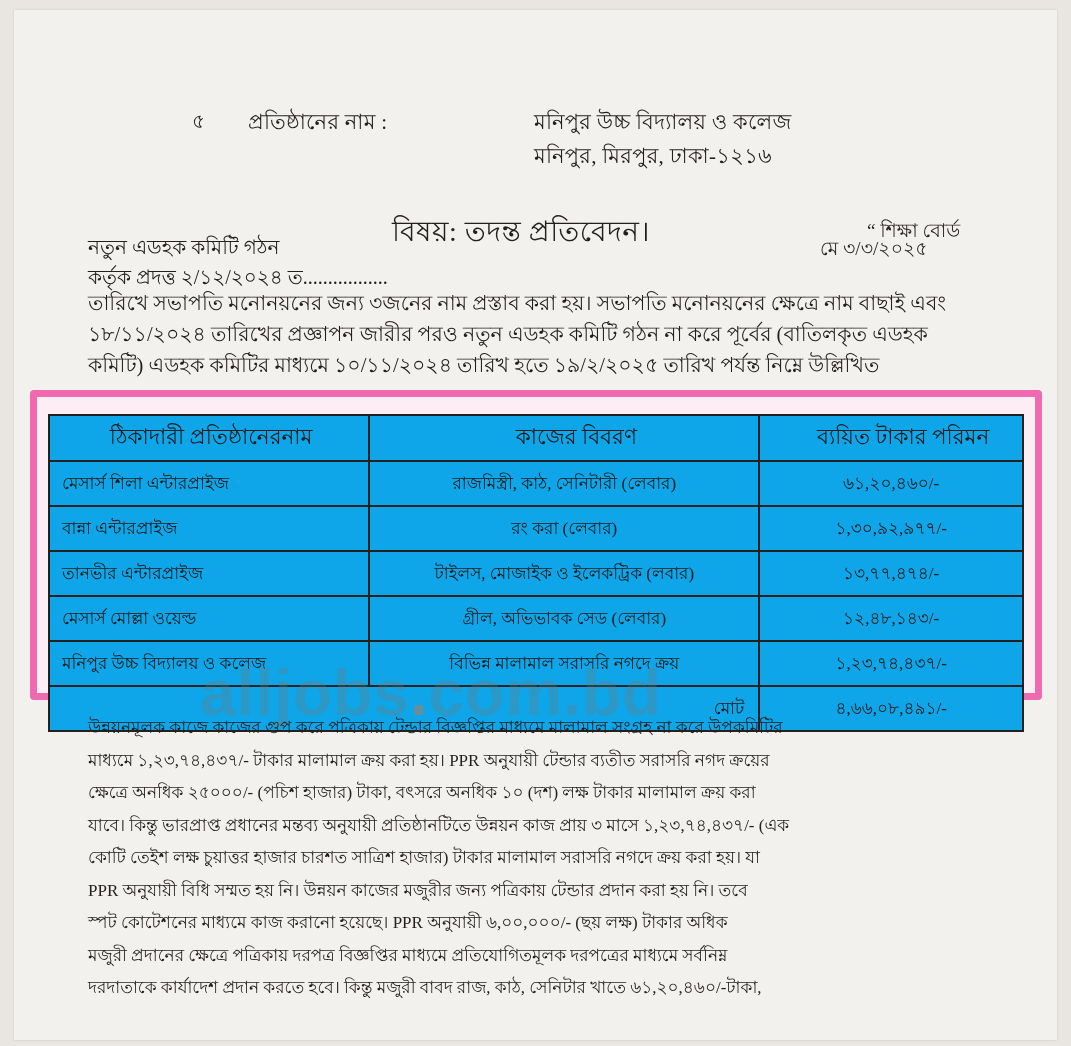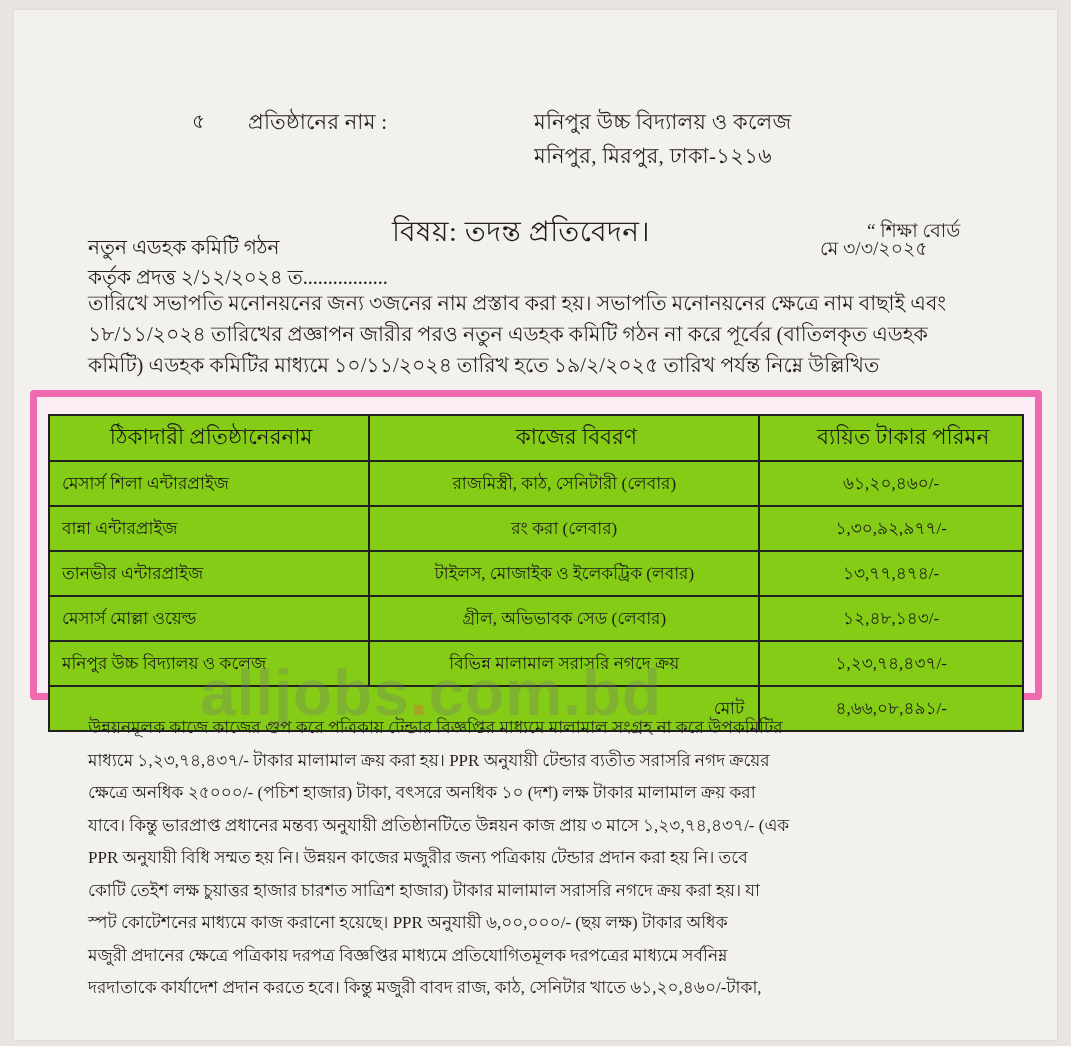--- a/index.html
+++ b/index.html
@@ -138,7 +138,7 @@
   table.data {
     border-collapse: collapse;
     width: 976px;
-    background: #84cc16;
+    background: #0ea5e9;
   }
   table.data th,
   table.data td {

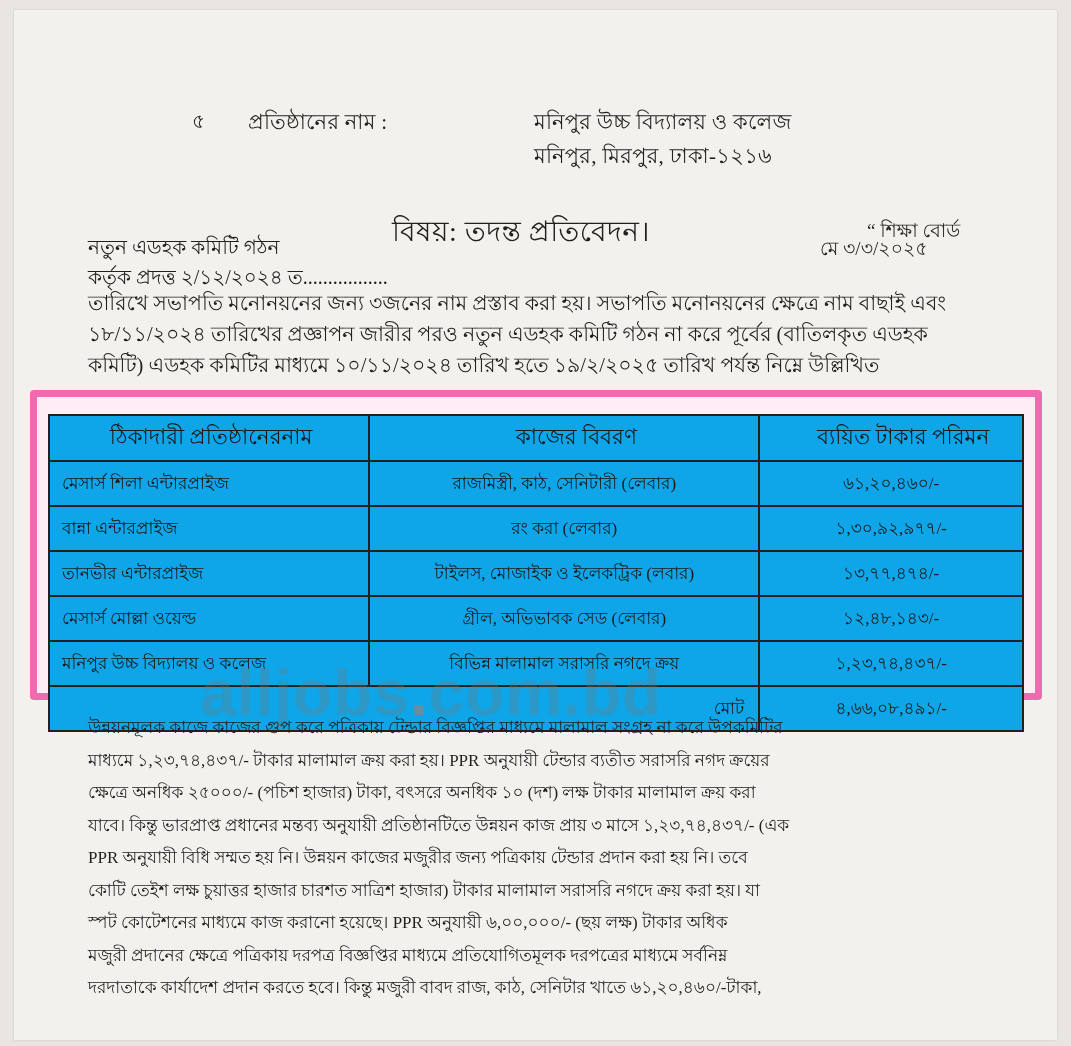--- a/index.html
+++ b/index.html
@@ -291,8 +291,8 @@
         <span class="ln">মাধ্যমে ১,২৩,৭৪,৪৩৭/- টাকার মালামাল ক্রয় করা হয়। PPR অনুযায়ী টেন্ডার ব্যতীত সরাসরি নগদ ক্রয়ের</span>
         <span class="ln">ক্ষেত্রে অনধিক ২৫০০০/- (পচিশ হাজার) টাকা, বৎসরে অনধিক ১০ (দশ) লক্ষ টাকার মালামাল ক্রয় করা</span>
         <span class="ln">যাবে। কিন্তু ভারপ্রাপ্ত প্রধানের মন্তব্য অনুযায়ী প্রতিষ্ঠানটিতে উন্নয়ন কাজ প্রায় ৩ মাসে ১,২৩,৭৪,৪৩৭/- (এক</span>
+        <span class="ln">কোটি তেইশ লক্ষ চুয়াত্তর হাজার চারশত সাত্রিশ হাজার) টাকার মালামাল সরাসরি নগদে ক্রয় করা হয়। যা</span>
         <span class="ln">PPR    অনুযায়ী বিধি সম্মত হয় নি। উন্নয়ন কাজের মজুরীর জন্য পত্রিকায় টেন্ডার প্রদান করা হয় নি। তবে</span>
-        <span class="ln">কোটি তেইশ লক্ষ চুয়াত্তর হাজার চারশত সাত্রিশ হাজার) টাকার মালামাল সরাসরি নগদে ক্রয় করা হয়। যা</span>
         <span class="ln">স্পট কোটেশনের মাধ্যমে কাজ করানো হয়েছে। PPR অনুযায়ী ৬,০০,০০০/- (ছয় লক্ষ) টাকার অধিক</span>
         <span class="ln">মজুরী প্রদানের ক্ষেত্রে পত্রিকায় দরপত্র বিজ্ঞপ্তির মাধ্যমে প্রতিযোগিতমূলক দরপত্রের মাধ্যমে সর্বনিম্ন</span>
         <span class="ln">দরদাতাকে কার্যাদেশ প্রদান করতে হবে। কিন্তু মজুরী বাবদ রাজ, কাঠ, সেনিটার খাতে ৬১,২০,৪৬০/-টাকা,</span>

